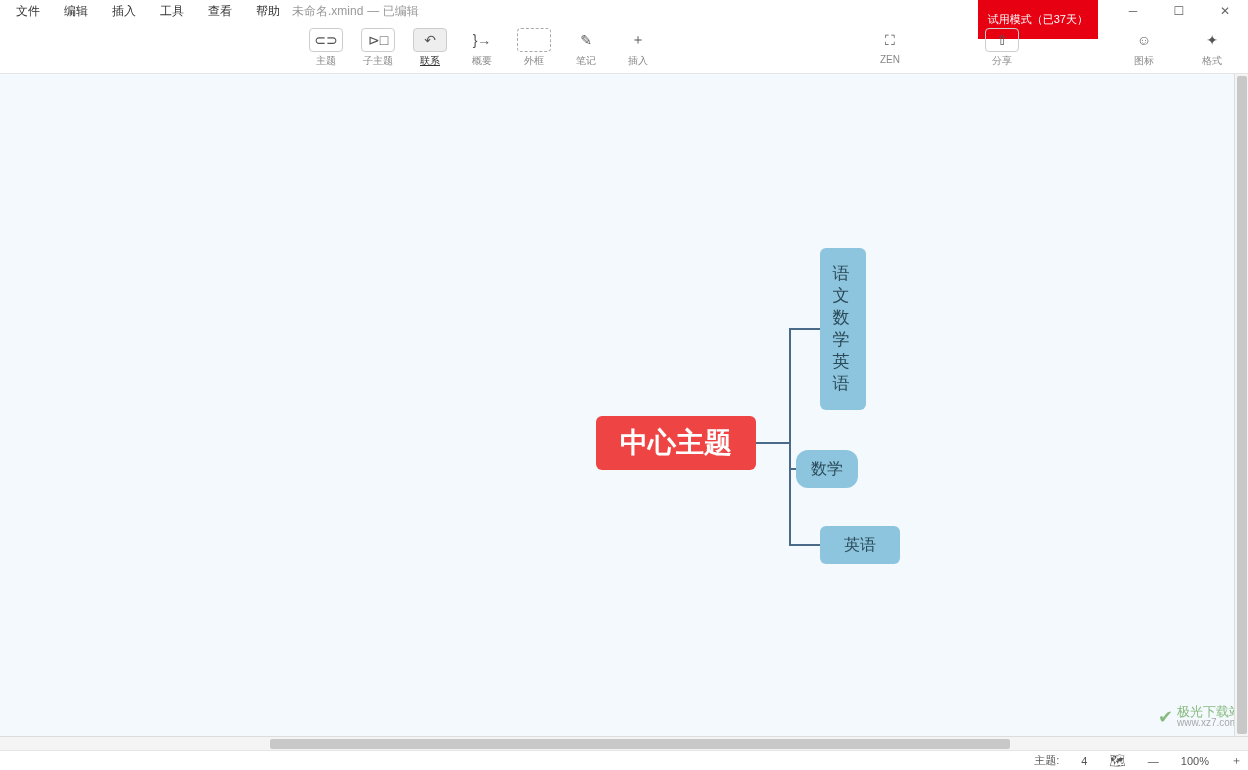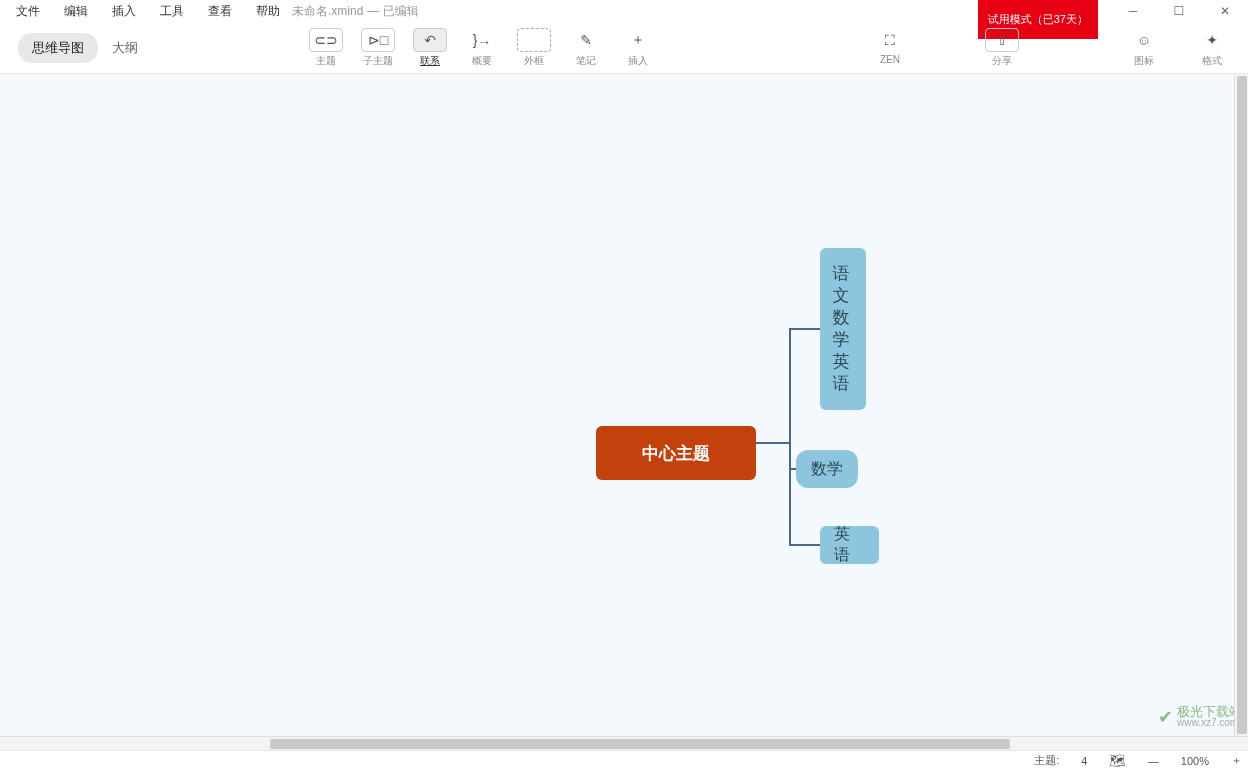--- a/index.html
+++ b/index.html
@@ -71,10 +71,6 @@
 </div>
 
 <div class="toolbar">
-  <div class="view-tabs">
-    <div class="view-tab active">思维导图</div>
-    <div class="view-tab">大纲</div>
-  </div>
 
   <div class="tool-group">
     <div class="tool-btn">

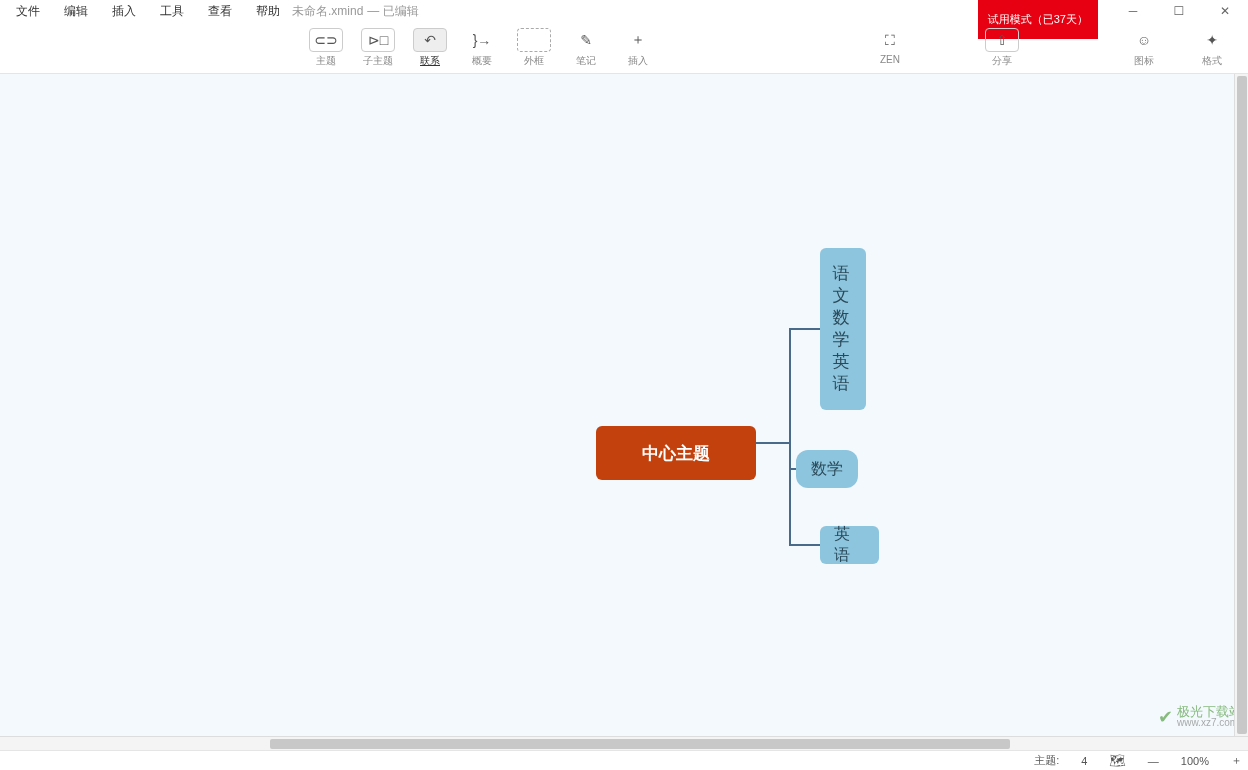--- a/index.html
+++ b/index.html
@@ -30,7 +30,7 @@
   
   .canvas-area { position: relative; width: 100%; height: 676px; background: #f3f9fc; overflow: hidden; }
   
-  .central-node { position: absolute; left: 596px; top: 352px; width: 160px; height: 54px; background: #c2410c; border-radius: 6px; display: flex; align-items: center; justify-content: center; color: #fff; font-size: 17px; font-weight: bold; }
+  .central-node { position: absolute; left: 596px; top: 342px; width: 160px; height: 54px; background: #ef4444; border-radius: 6px; display: flex; align-items: center; justify-content: center; color: #fff; font-size: 28px; font-weight: bold; }
   
   .sub-node { position: absolute; background: #8ec5de; border-radius: 6px; display: flex; align-items: center; justify-content: center; color: #2a4a5a; font-size: 16px; padding: 8px 14px; }
   .sub1 { left: 820px; top: 174px; width: 46px; height: 162px; writing-mode: vertical-rl; text-orientation: upright; letter-spacing: 4px; font-size: 17px; writing-mode: horizontal-tb; text-orientation: mixed; display:flex; flex-direction:column; line-height:1.3; }

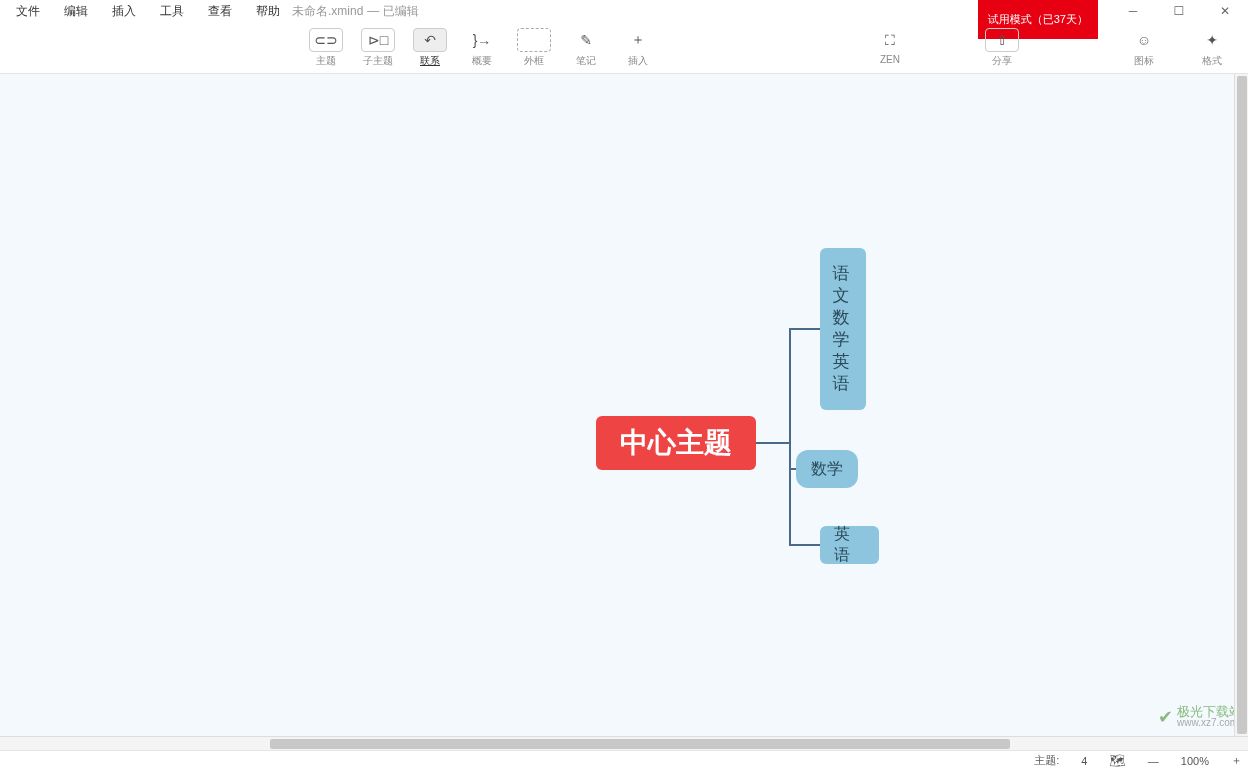--- a/index.html
+++ b/index.html
@@ -35,7 +35,7 @@
   .sub-node { position: absolute; background: #8ec5de; border-radius: 6px; display: flex; align-items: center; justify-content: center; color: #2a4a5a; font-size: 16px; padding: 8px 14px; }
   .sub1 { left: 820px; top: 174px; width: 46px; height: 162px; writing-mode: vertical-rl; text-orientation: upright; letter-spacing: 4px; font-size: 17px; writing-mode: horizontal-tb; text-orientation: mixed; display:flex; flex-direction:column; line-height:1.3; }
   .sub2 { left: 796px; top: 376px; width: 62px; height: 38px; border-radius: 12px; }
-  .sub3 { left: 820px; top: 452px; width: 59px; height: 38px; }
+  .sub3 { left: 820px; top: 452px; width: 80px; height: 38px; }
   
   svg.connectors { position: absolute; left: 0; top: 0; width: 100%; height: 100%; pointer-events: none; }
   

